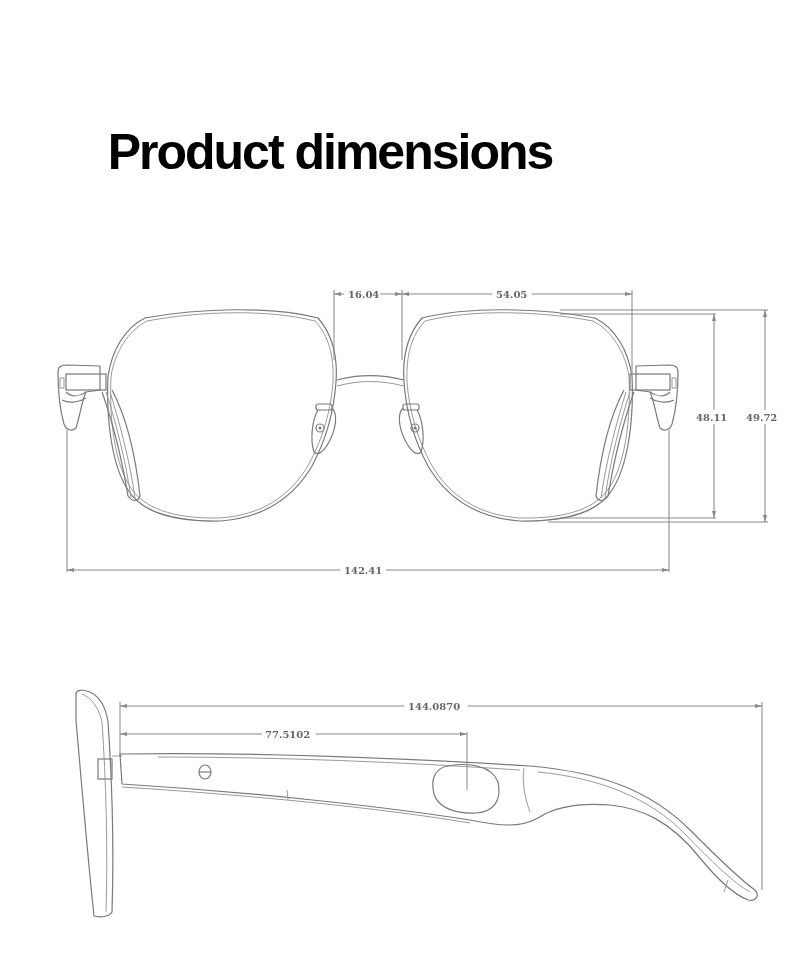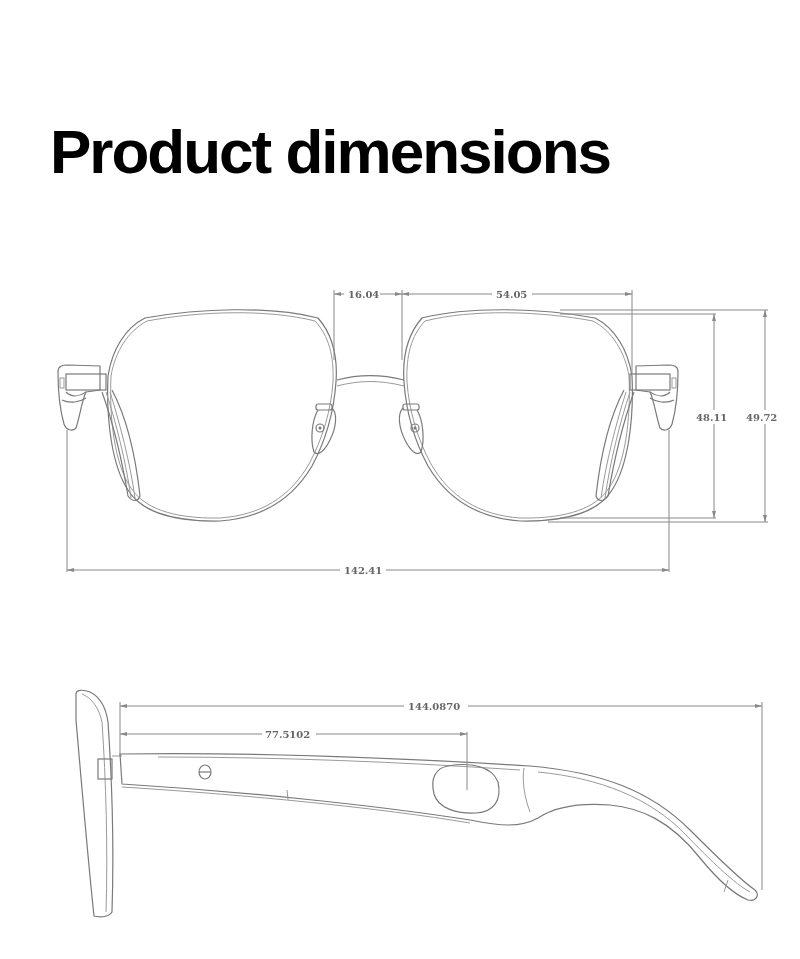--- a/index.html
+++ b/index.html
@@ -6,7 +6,7 @@
   body { width: 800px; height: 959px; position: relative; overflow: hidden; font-family: "Liberation Sans", sans-serif; }
   .title {
     position: absolute; left: 0; top: 112px; width: 660px; text-align: center;
-    font-family: "Liberation Sans", sans-serif; font-weight: bold; font-size: 62px;
+    font-family: "Liberation Sans", sans-serif; font-weight: bold; font-size: 50px;
     letter-spacing: -2px; color: #000; line-height: 80px;
   }
   svg.drawing { position: absolute; left: 0; top: 0; }

